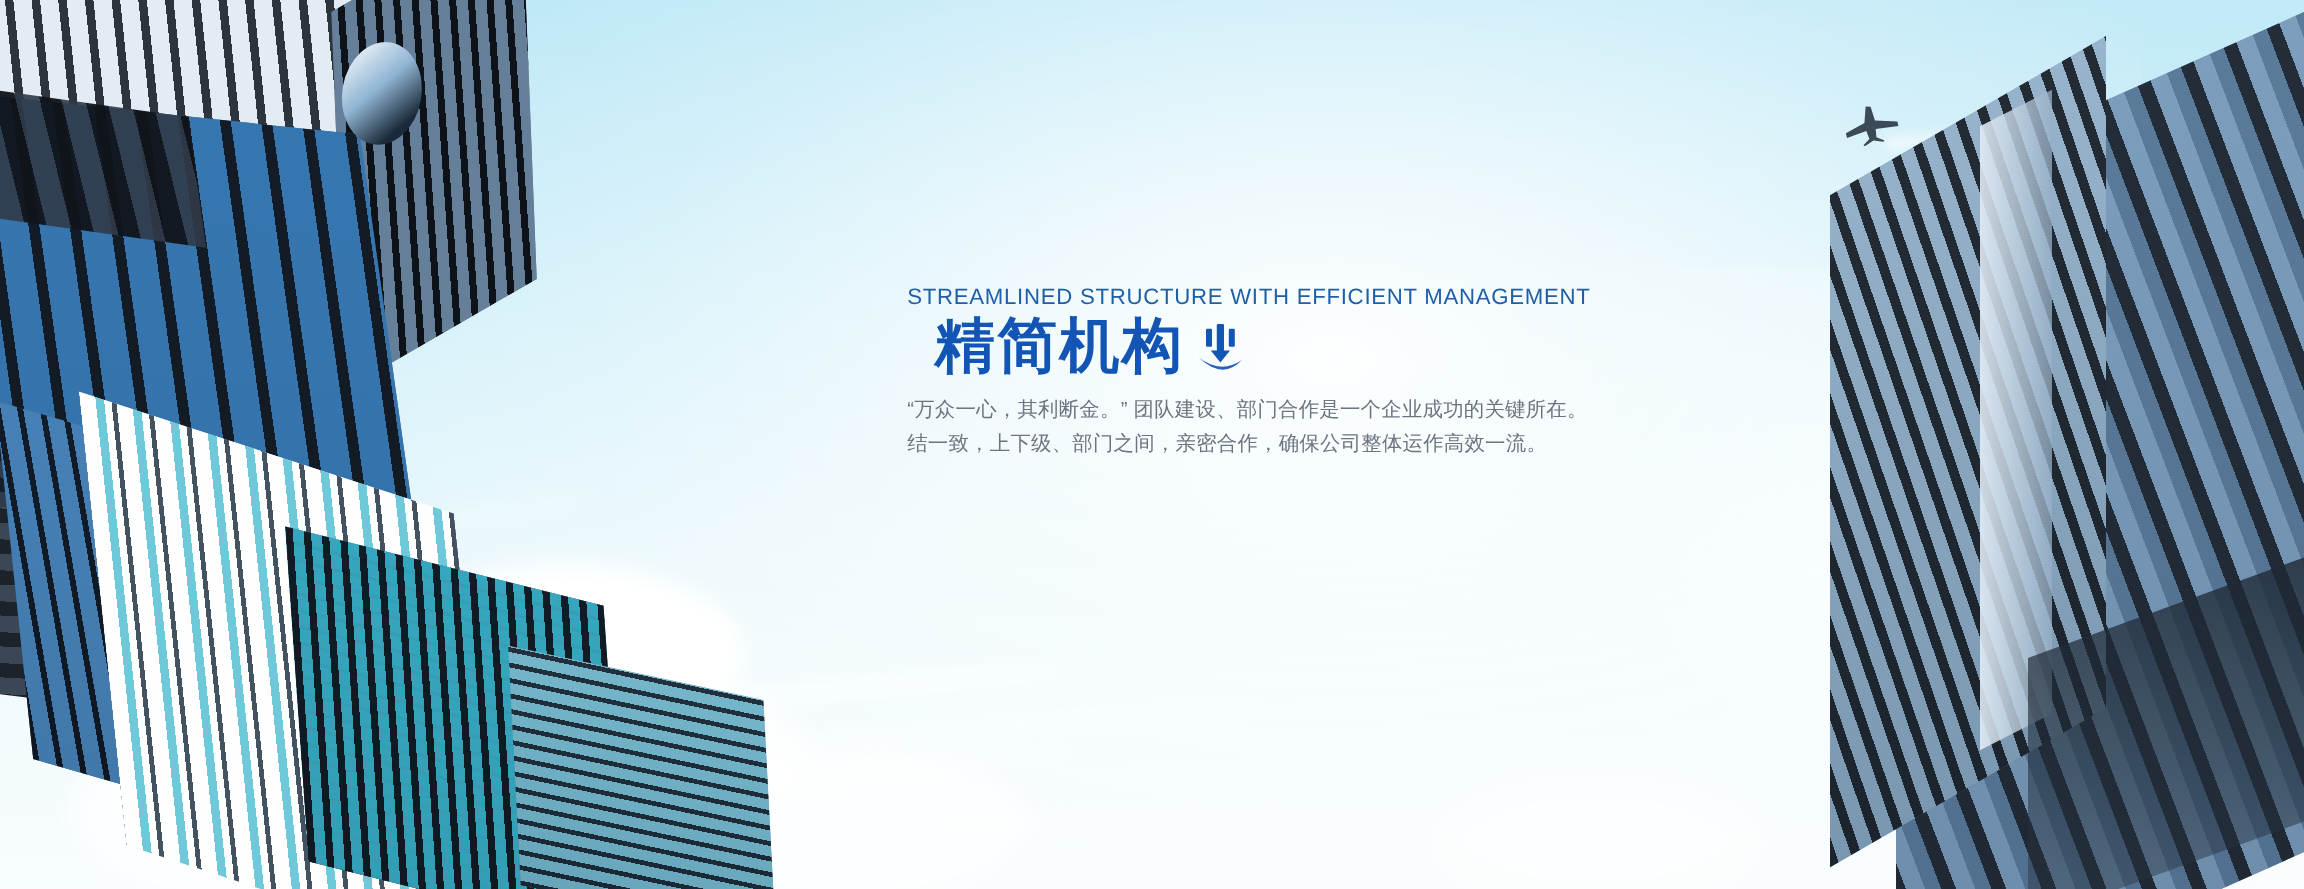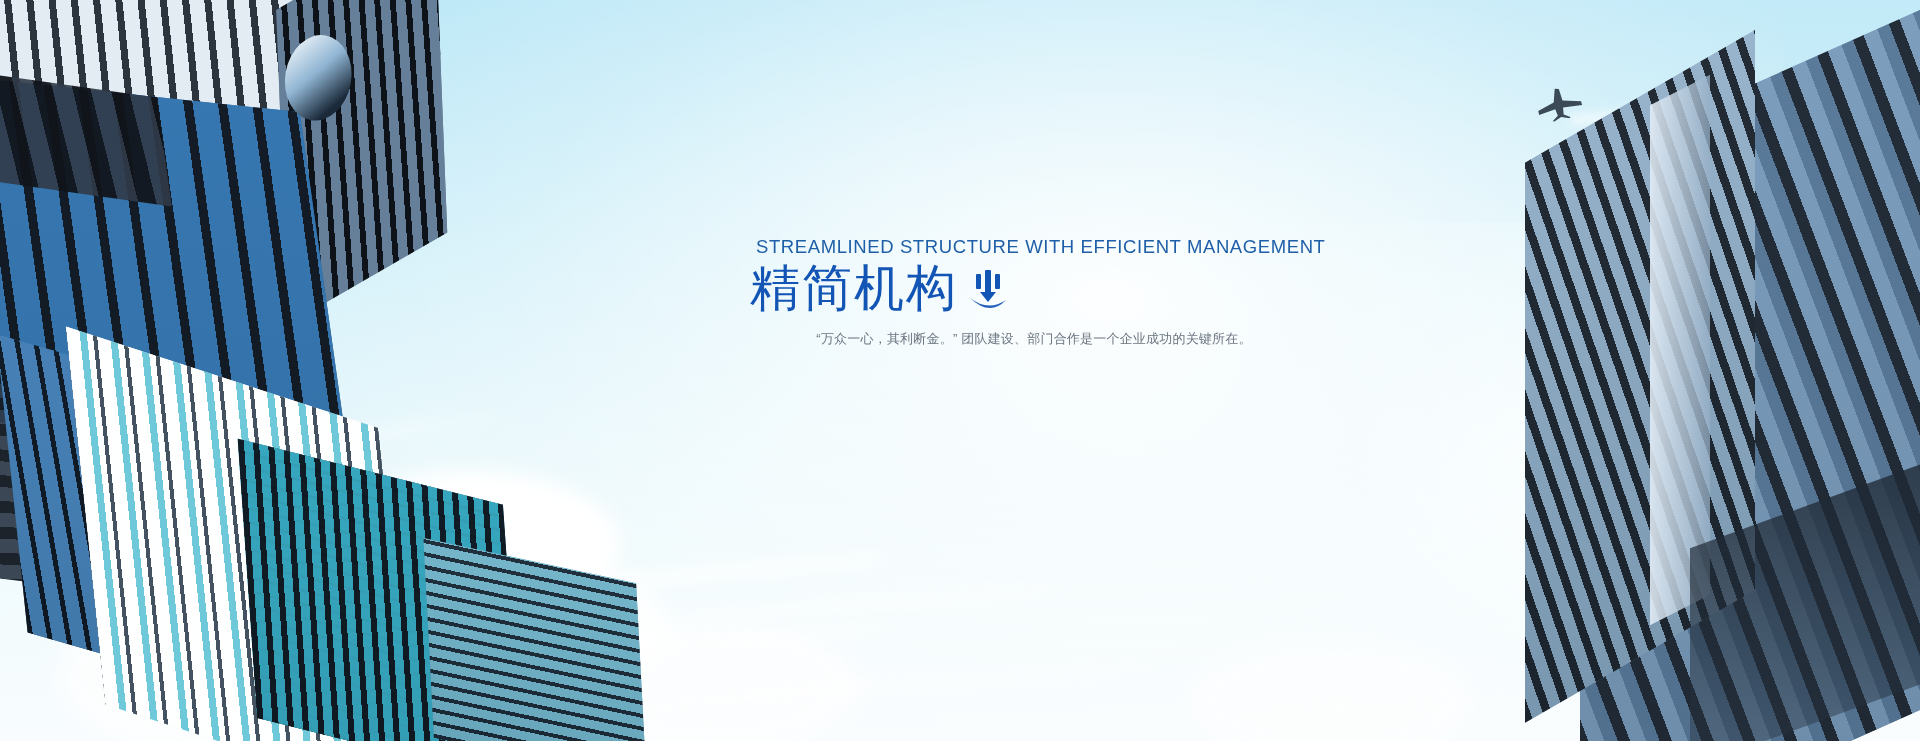--- a/index.html
+++ b/index.html
@@ -10,7 +10,6 @@
     width:1920px;height:741px;
     overflow:hidden;
     background:linear-gradient(178deg,#bde8f7 0%,#c8ecf8 18%,#d8f2fa 38%,#e9f8fc 58%,#f2fbfd 74%,#f7fcfe 88%,#fbfdfe 100%);
-    text-align:center;
   }
 
   

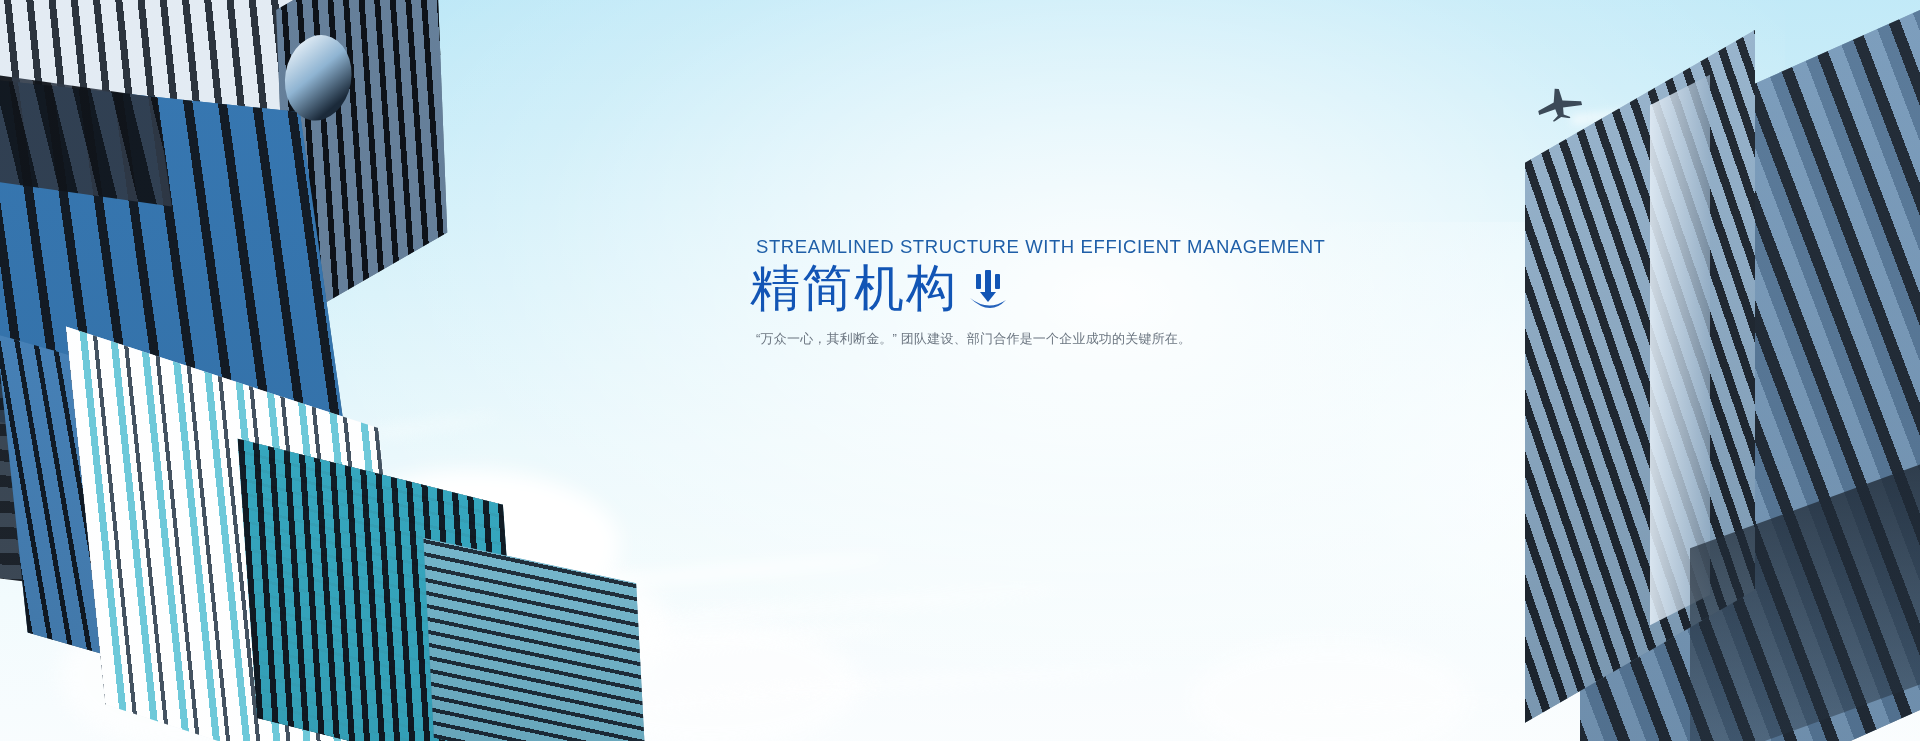--- a/index.html
+++ b/index.html
@@ -194,11 +194,12 @@
   }
   .cn{
     font-size:50px;
-    font-weight:400;
+    font-weight:700;
     color:#1255b5;
     letter-spacing:2px;
     line-height:1.12;
     white-space:nowrap;
+    margin-left:29px;
   }
   .sep{
     display:inline-block;

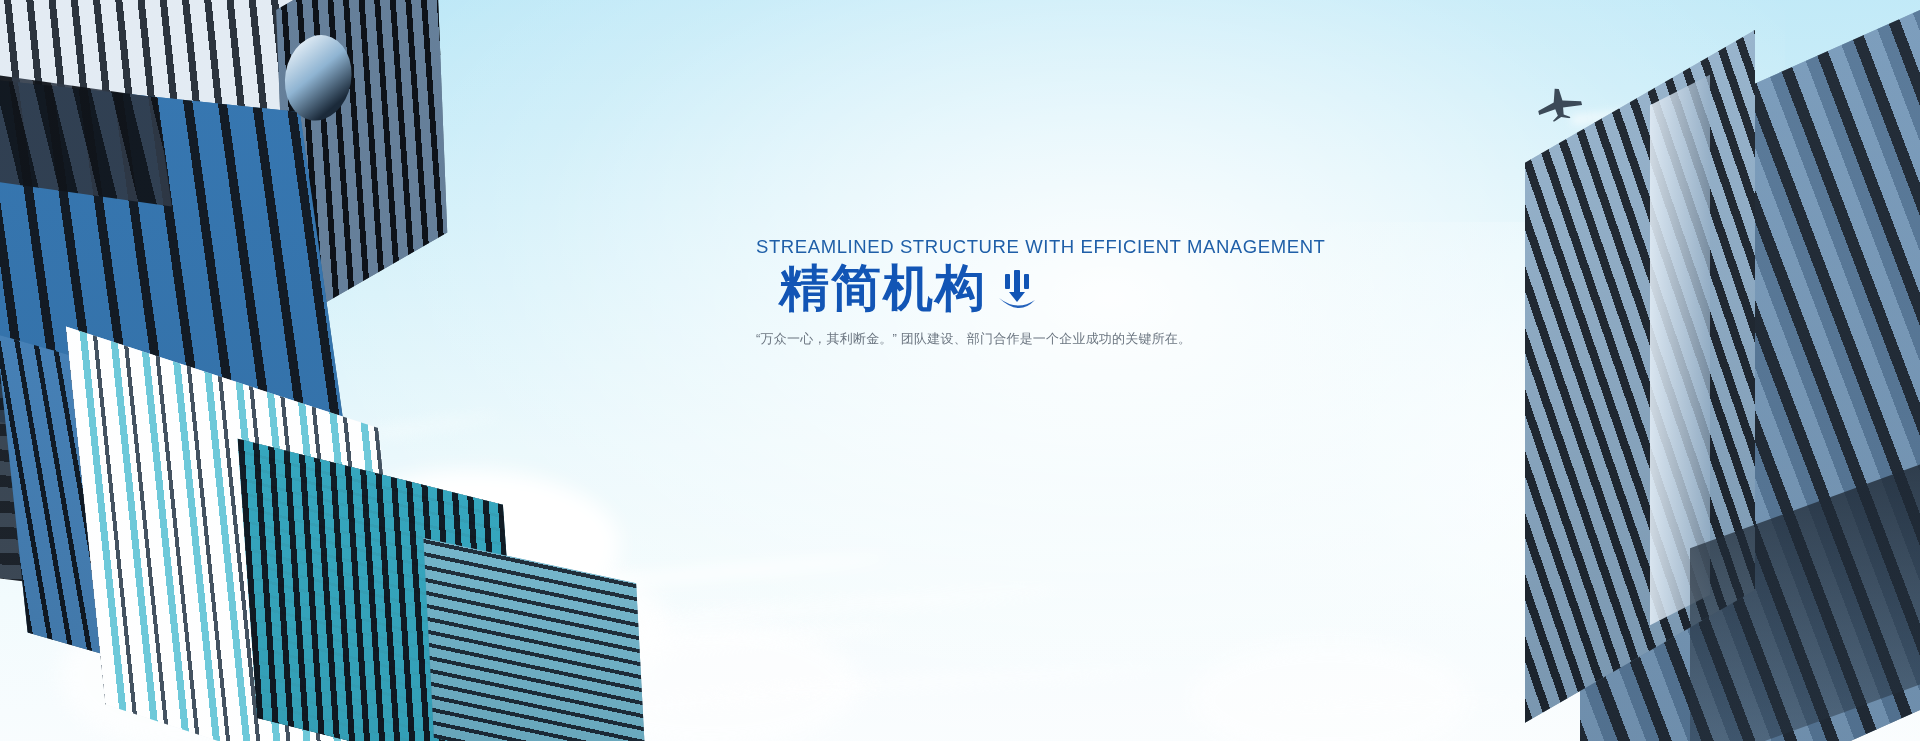--- a/index.html
+++ b/index.html
@@ -211,7 +211,7 @@
   }
   .body{
     margin:0 0 0 4px;
-    font-size:13px;
+    font-size:17px;
     line-height:1.62;
     color:#6b7580;
     letter-spacing:.2px;

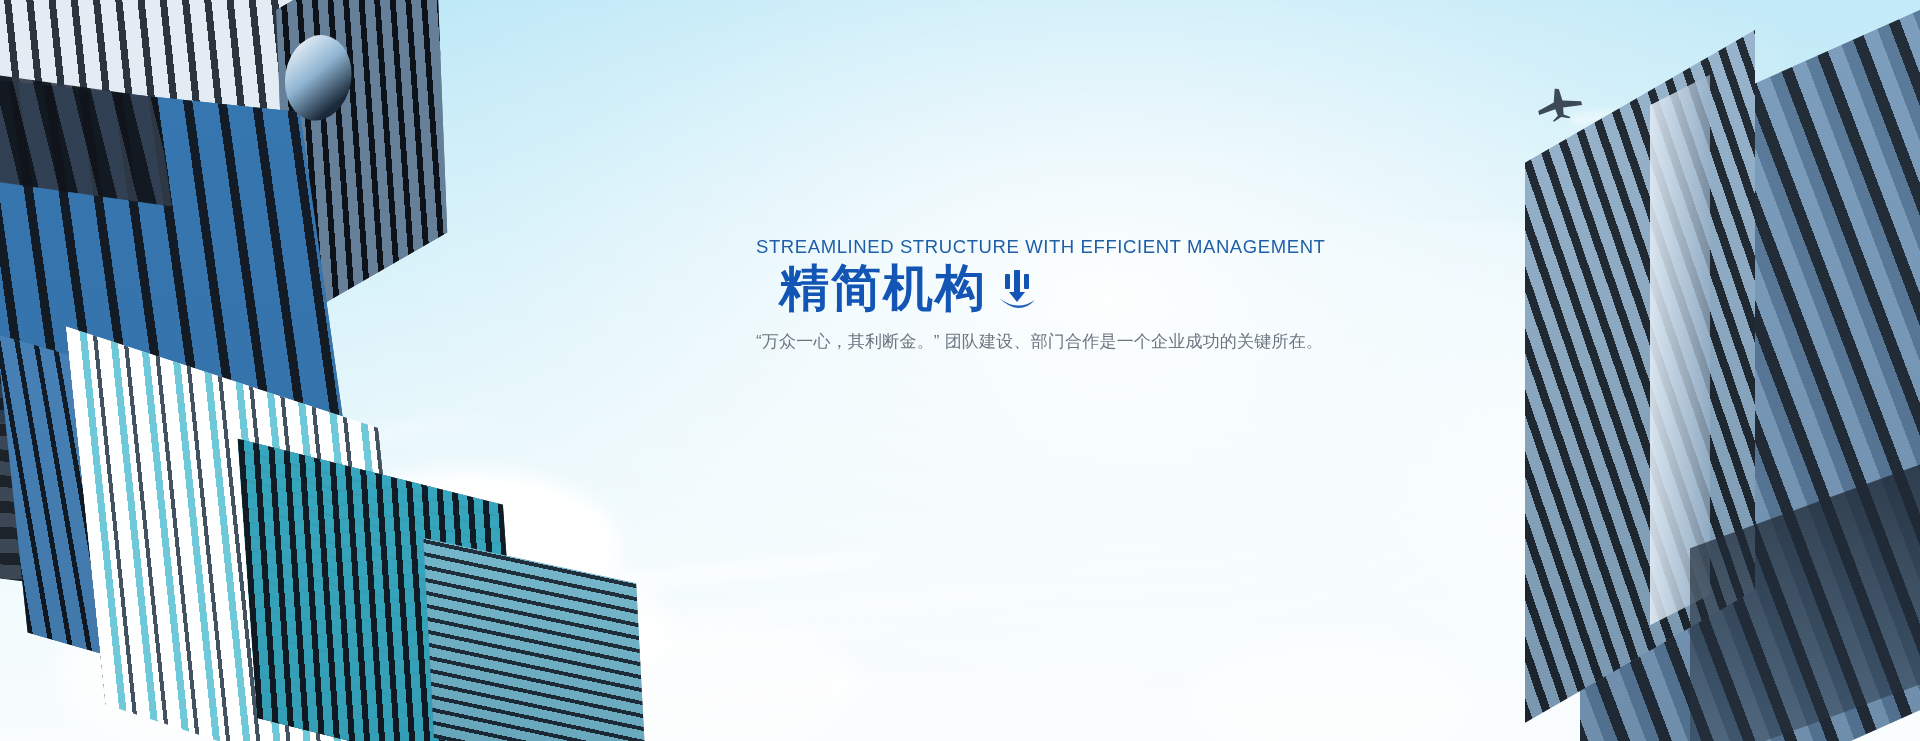--- a/index.html
+++ b/index.html
@@ -300,6 +300,7 @@
 
     <div class="body">
       <p>“万众一心，其利断金。” 团队建设、部门合作是一个企业成功的关键所在。</p>
+      <p>结一致，上下级、部门之间，亲密合作，确保公司整体运作高效一流。</p>
     </div>
 
   </div>

